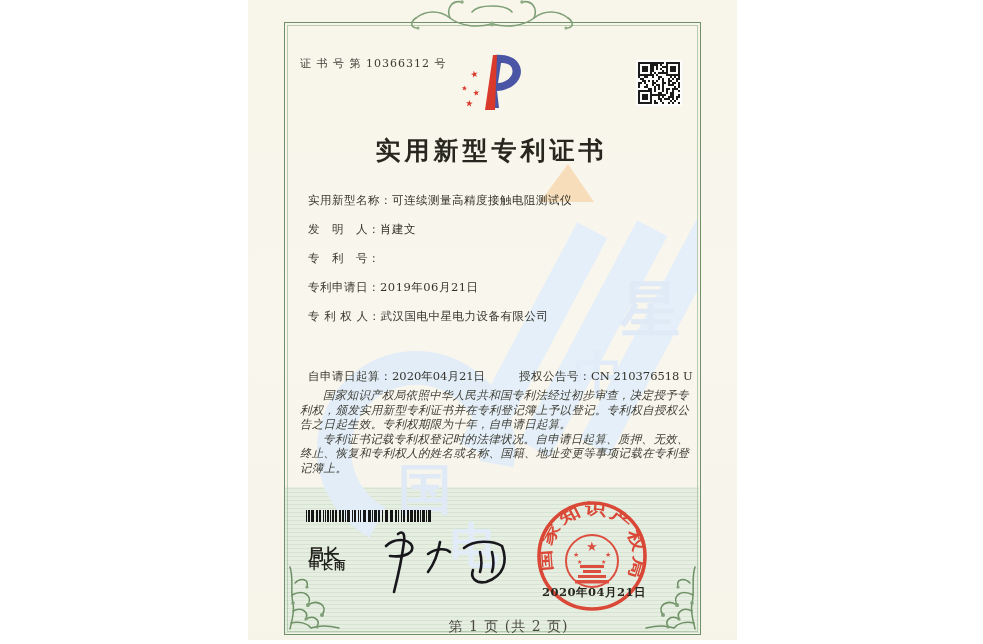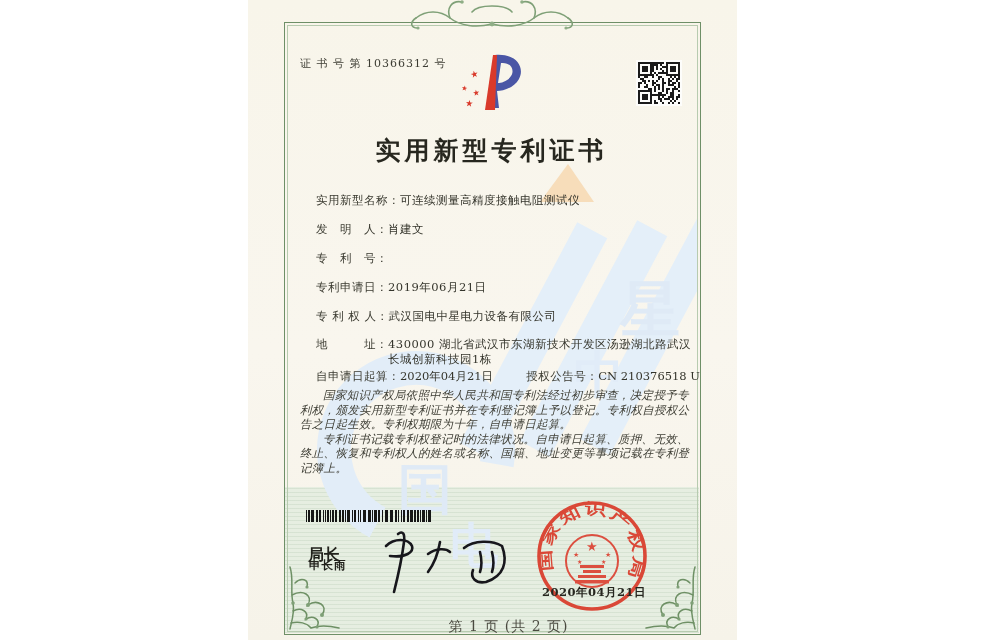--- a/index.html
+++ b/index.html
@@ -25,7 +25,7 @@
   
   .field{position:absolute;left:60px;width:392px;display:flex;align-items:flex-start;
          font-size:11.5px;line-height:15px;color:#34342b;}
-  .flabel{flex:none;white-space:pre;letter-spacing:.5px;color:#3a3a30;margin-left:8px;}
+  .flabel{flex:none;white-space:pre;letter-spacing:.5px;color:#3a3a30;}
   .fvalue{flex:1;letter-spacing:.5px;}
   .fpair{flex:none;}
   .gap{display:inline-block;width:34px;}

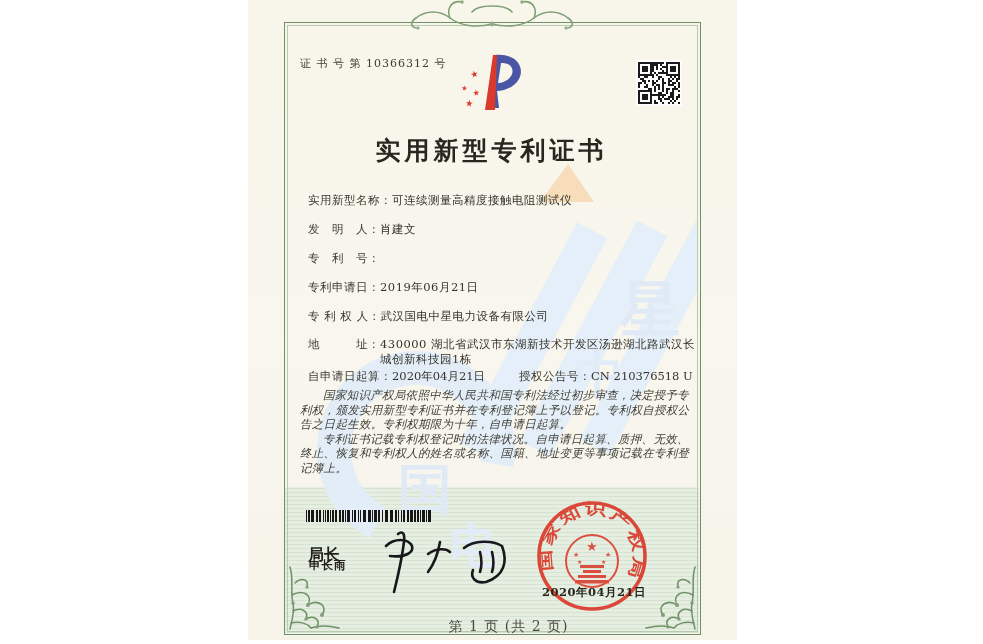--- a/index.html
+++ b/index.html
@@ -275,10 +275,6 @@
       <span class="flabel">专 利 权 人：</span>
       <span class="fvalue">武汉国电中星电力设备有限公司</span>
     </div>
-    <div class="field" style="top:337px">
-      <span class="flabel">地　　　址：</span>
-      <span class="fvalue">430000 湖北省武汉市东湖新技术开发区汤逊湖北路武汉长城创新科技园1栋</span>
-    </div>
     <div class="field" style="top:369px">
       <span class="flabel">自申请日起算：</span>
       <span class="fpair">2020年04月21日</span>

